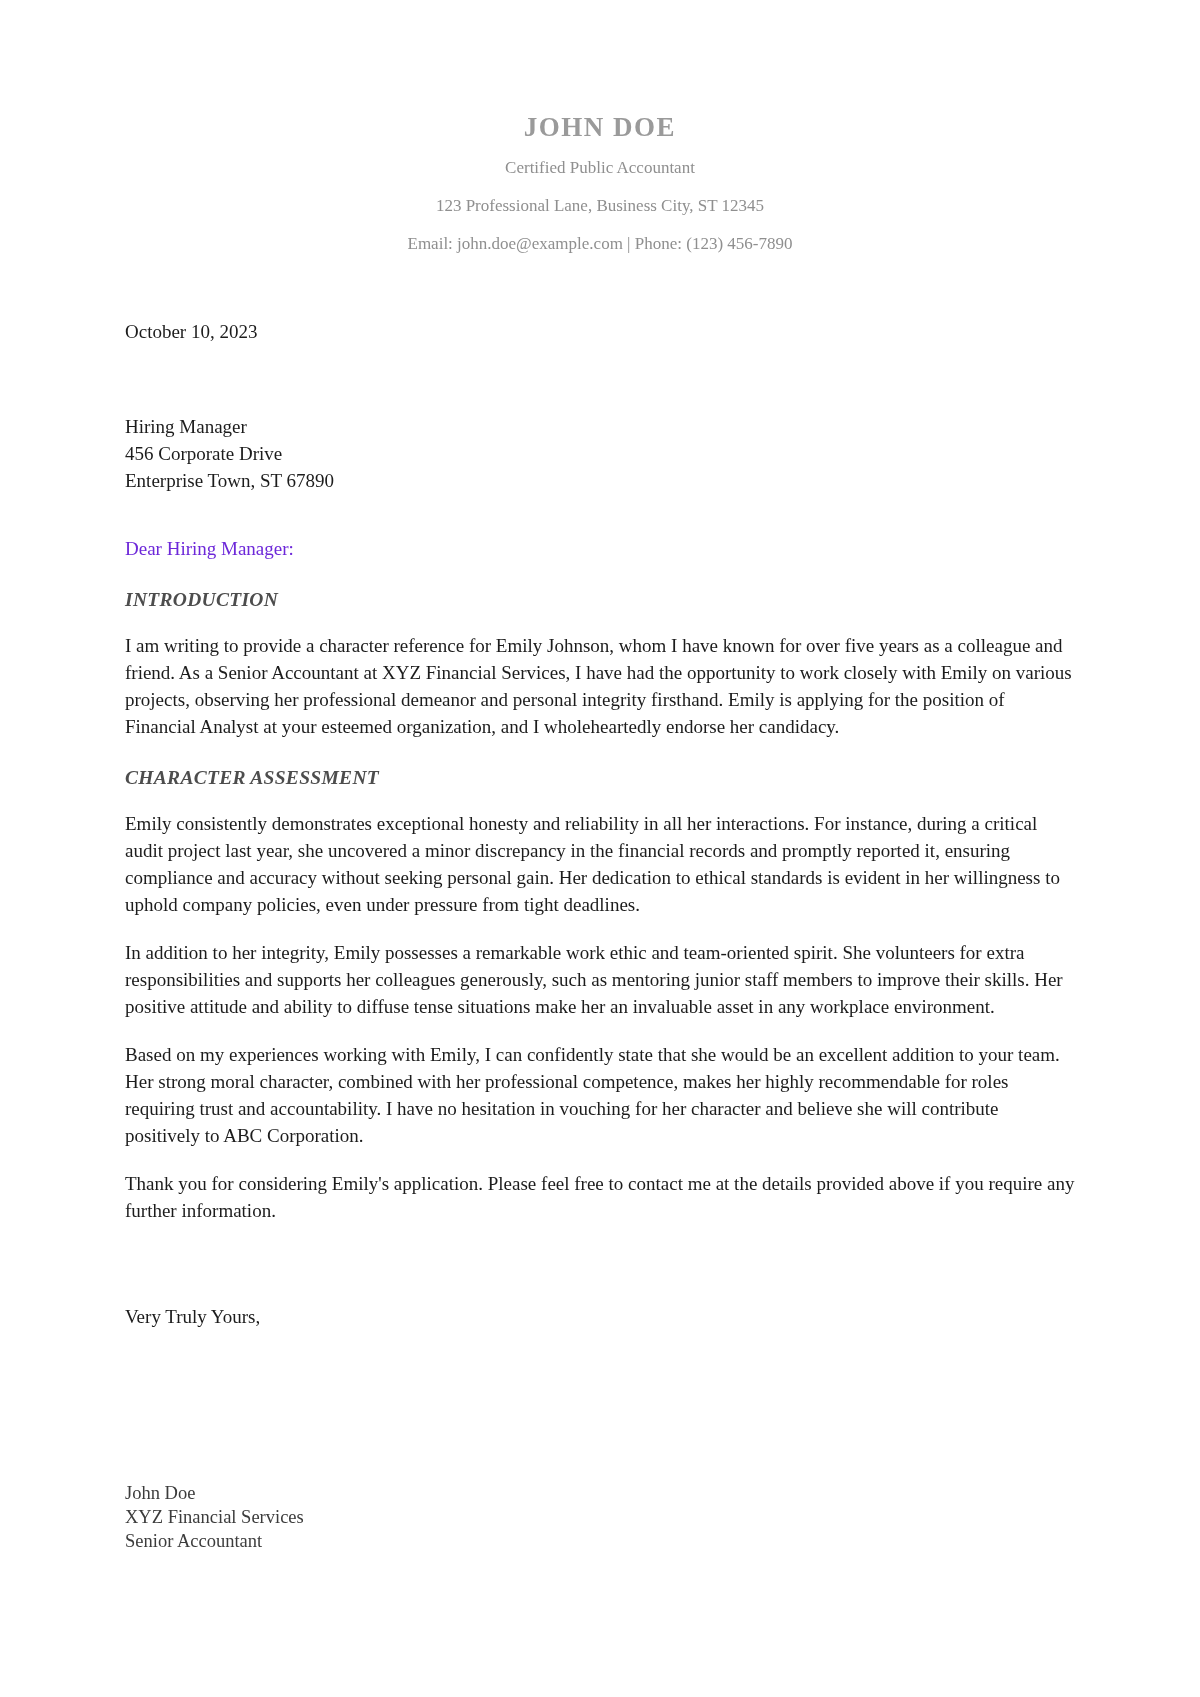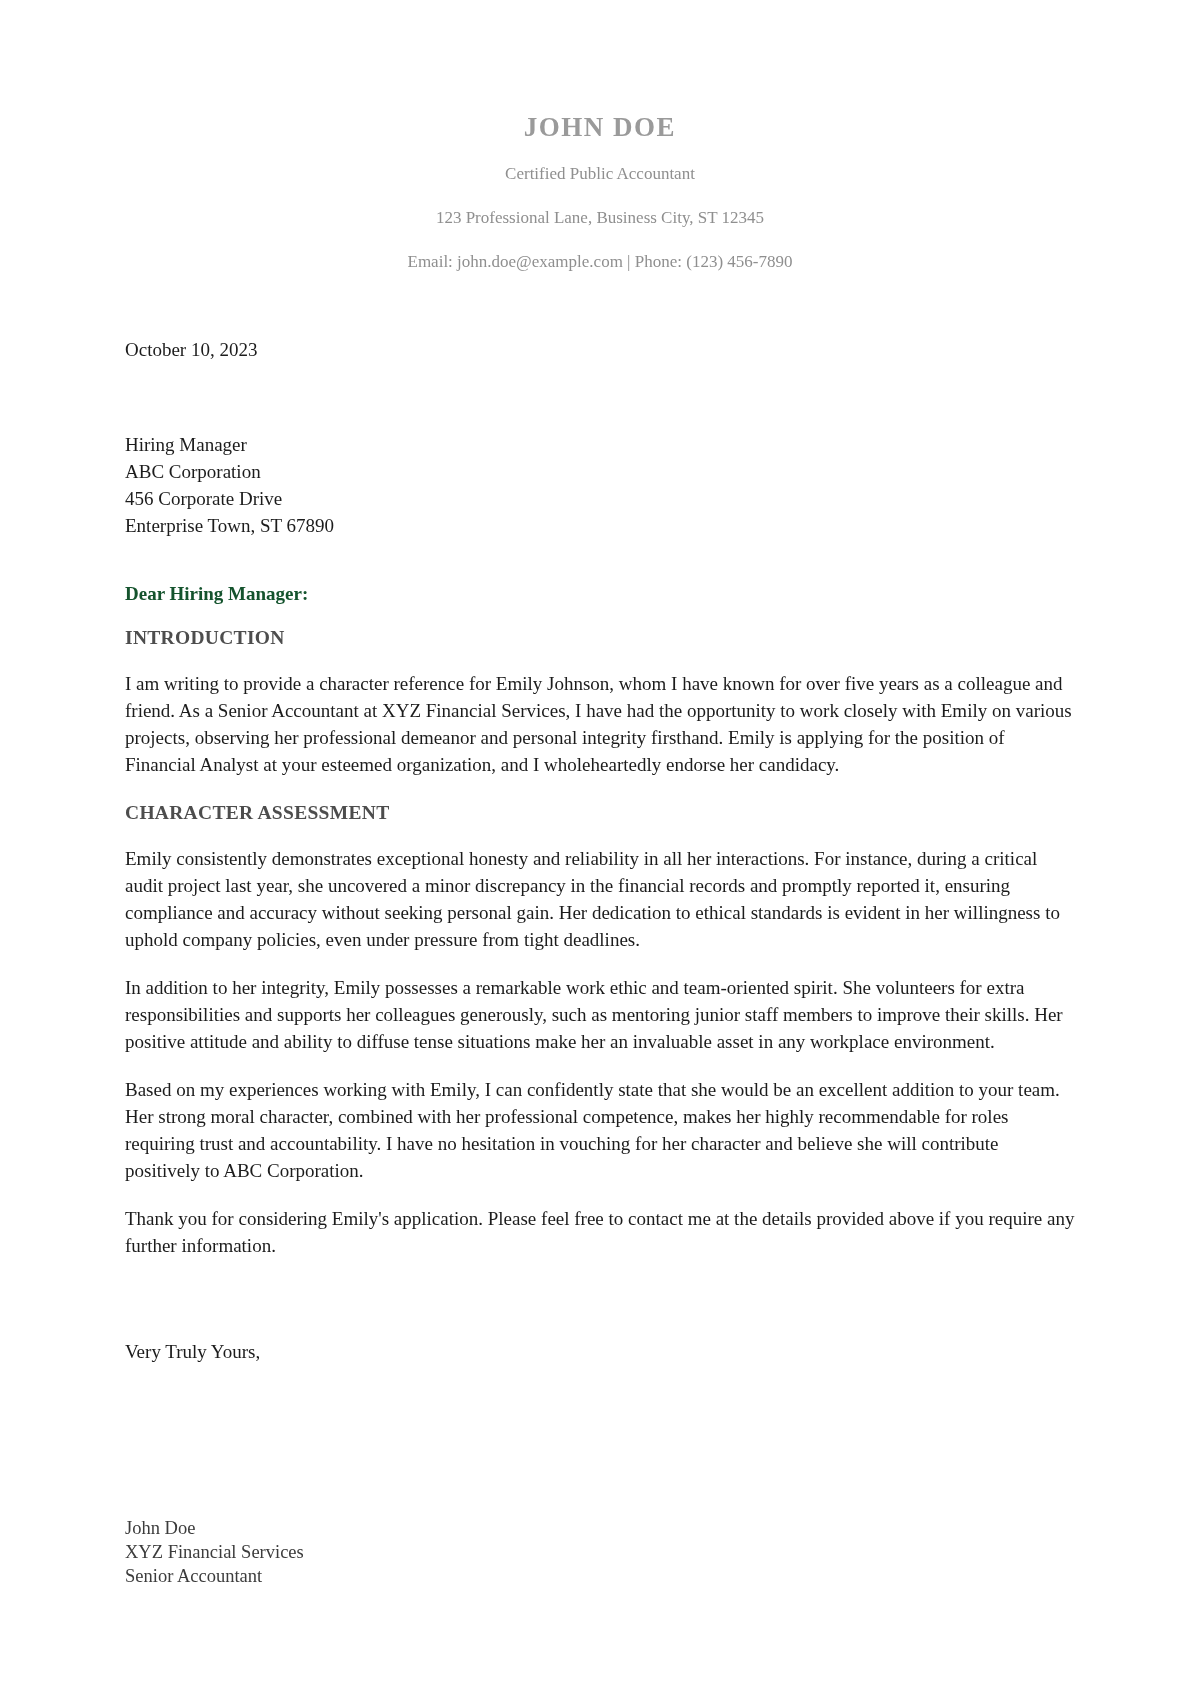--- a/index.html
+++ b/index.html
@@ -32,7 +32,7 @@
     letter-spacing: 1.5px;
   }
   .lh-sub {
-    margin-top: 16px;
+    margin-top: 10px;
     font-size: 17px;
     line-height: 28px;
     color: #8f8f8f;

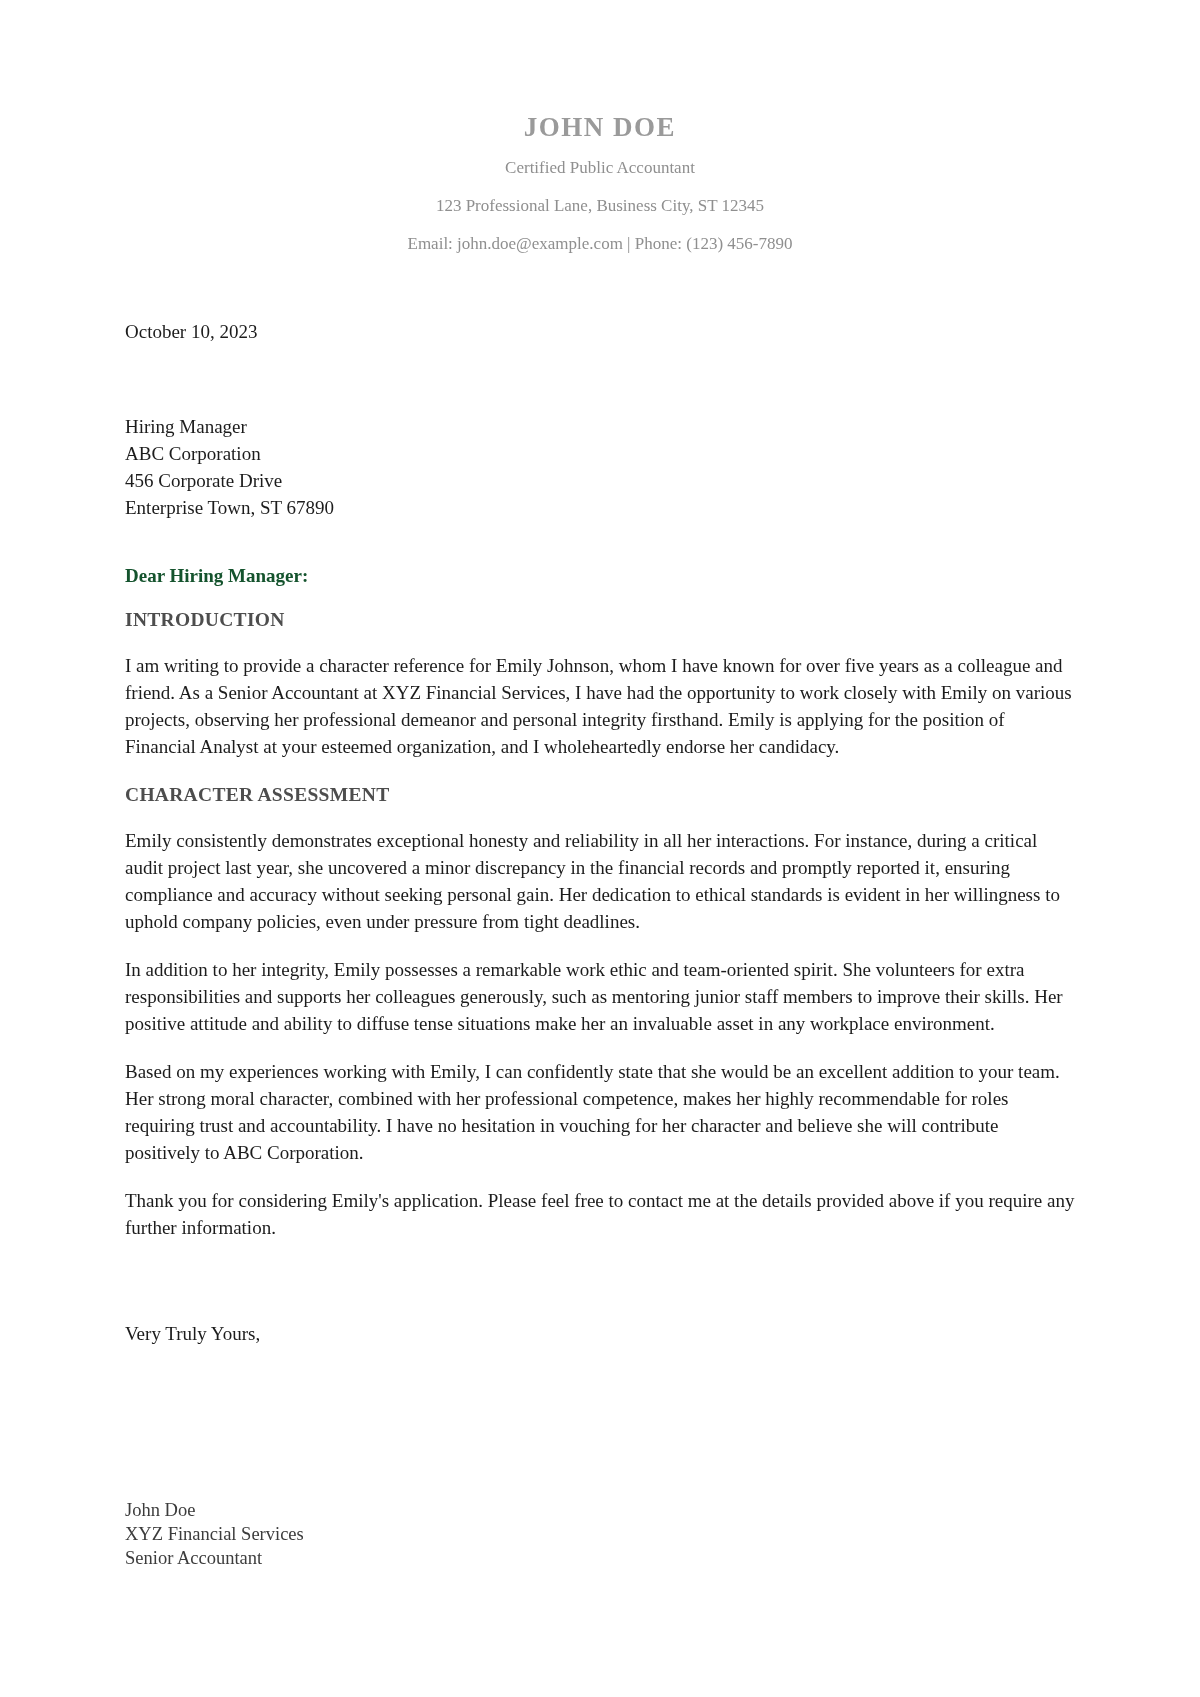--- a/index.html
+++ b/index.html
@@ -93,7 +93,6 @@
 
     <div class="recipient">
       <div>Hiring Manager</div>
-      <div>ABC Corporation</div>
       <div>456 Corporate Drive</div>
       <div>Enterprise Town, ST 67890</div>
     </div>

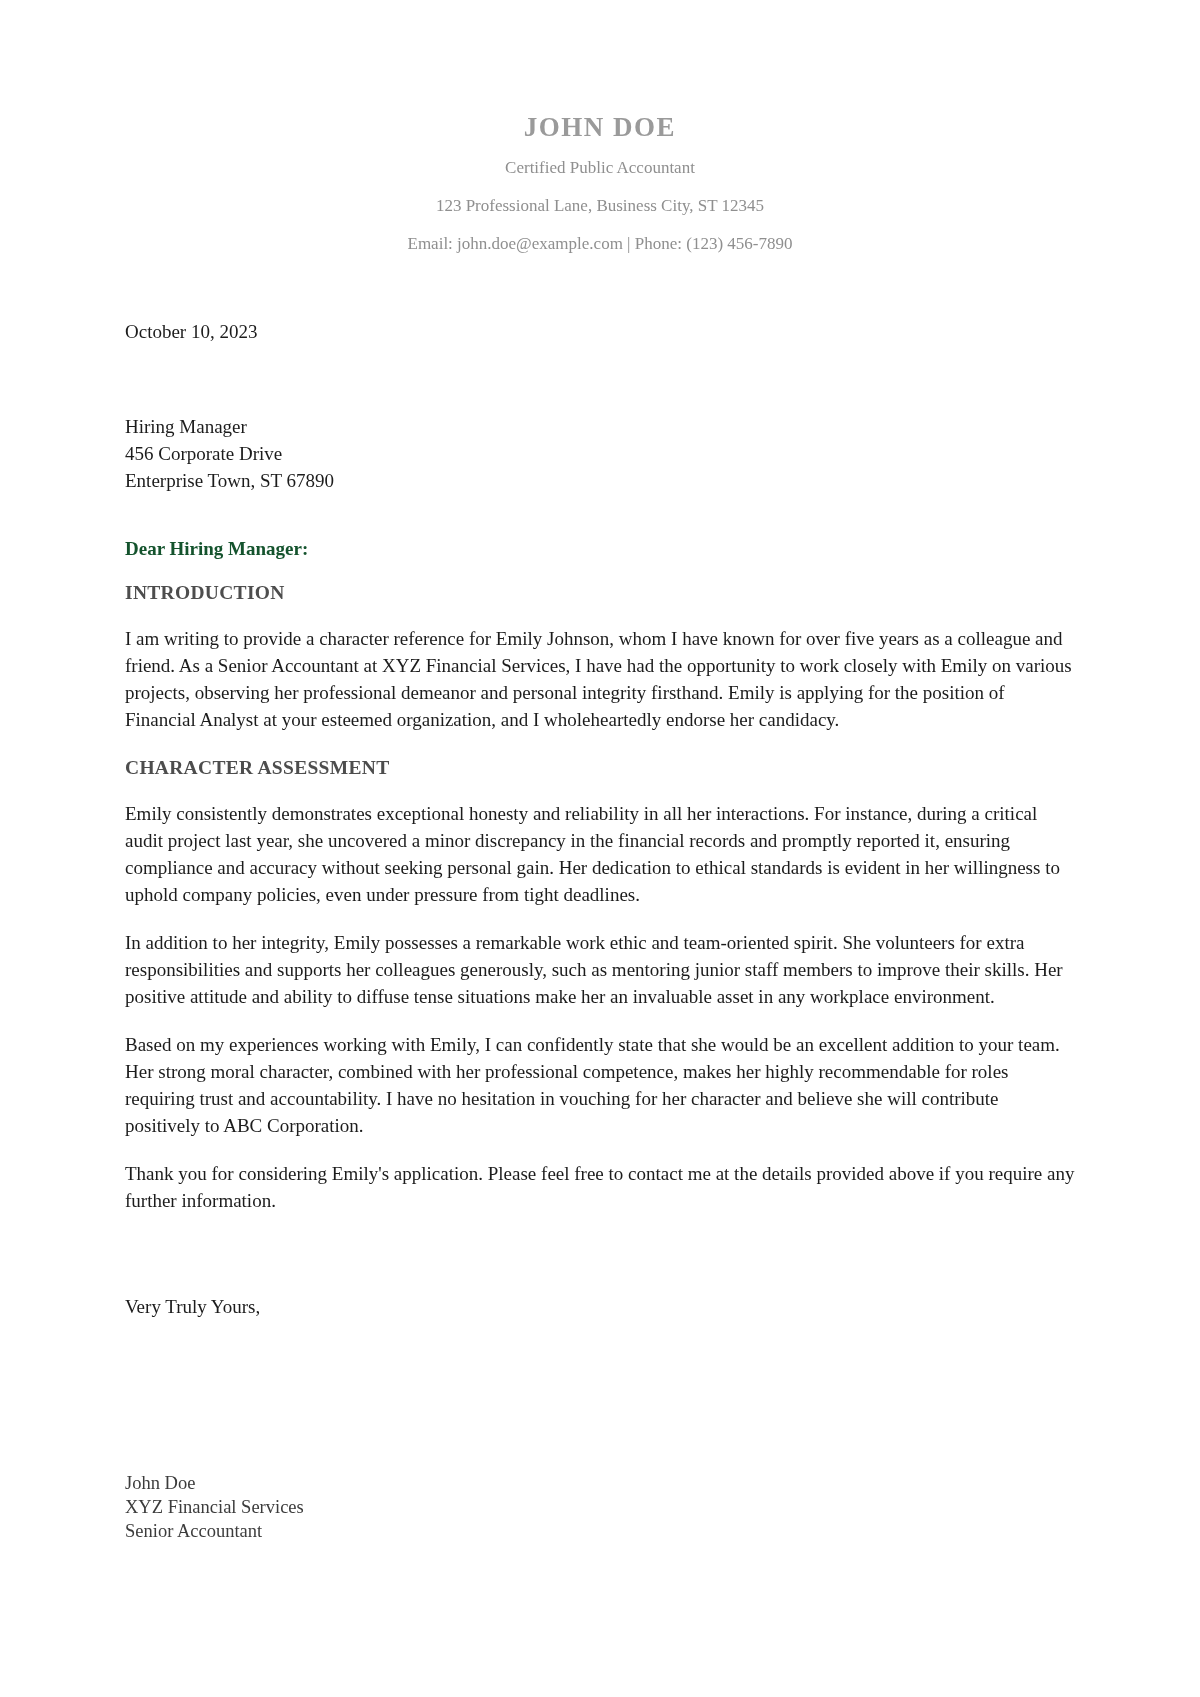--- a/index.html
+++ b/index.html
@@ -51,8 +51,8 @@
   }
   .salutation {
     margin: 41px 0 0 0;
-    font-weight: bold;
-    color: #14532d;
+    font-weight: normal;
+    color: #6d28d9;
   }
   .section-heading {
     margin: 17px 0 19px 0;

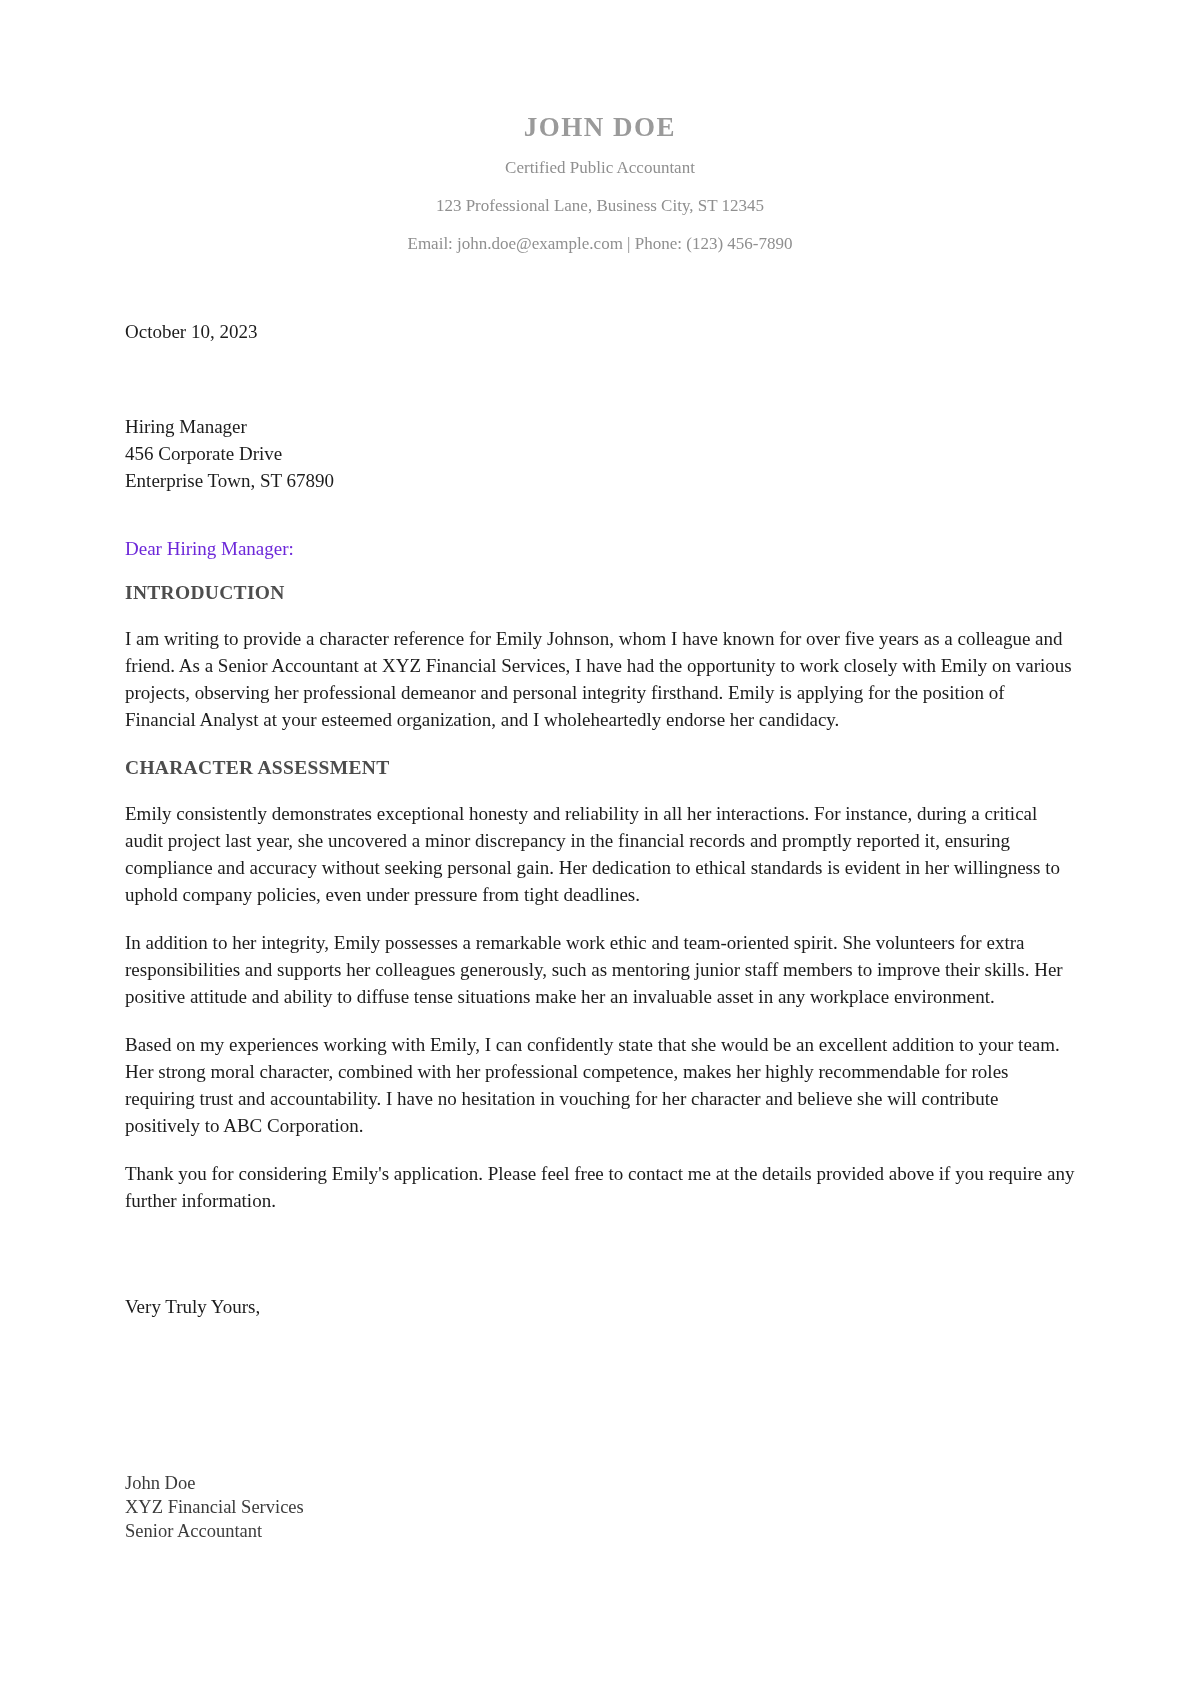--- a/index.html
+++ b/index.html
@@ -55,12 +55,13 @@
     color: #6d28d9;
   }
   .section-heading {
-    margin: 17px 0 19px 0;
+    margin: 24px 0 19px 0;
     font-size: 19.5px;
     line-height: 27px;
     font-weight: bold;
     color: #4d4d4d;
     letter-spacing: 0.3px;
+    font-style: italic;
   }
   .para {
     margin: 12px 0 21px 0;

